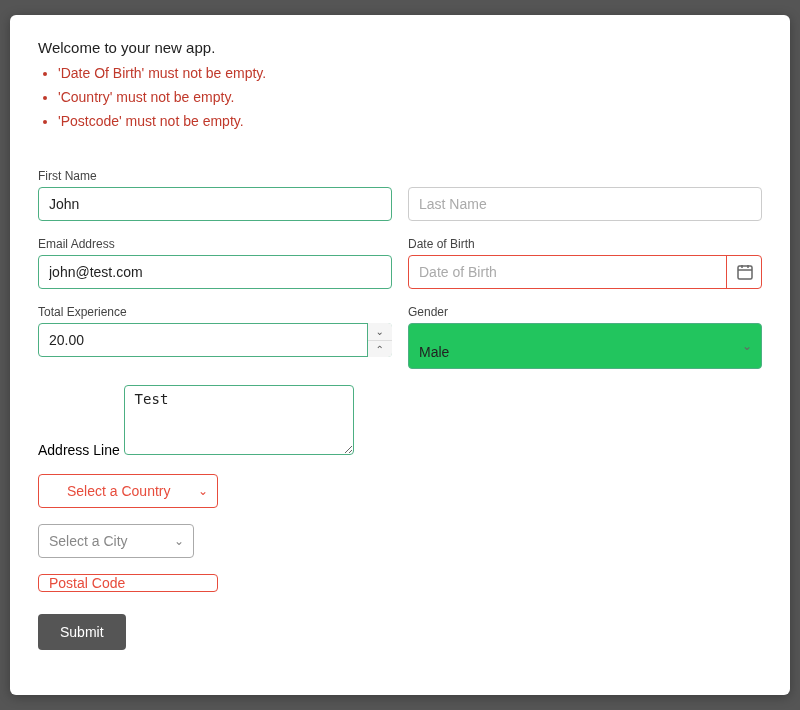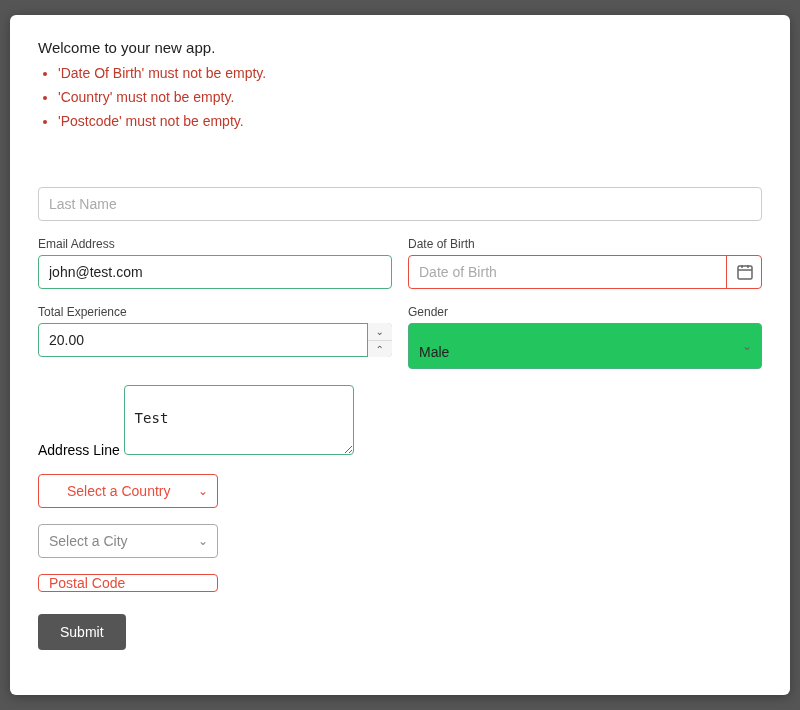--- a/index.html
+++ b/index.html
@@ -268,6 +268,10 @@
     </ul>
 
   <div class="form-row section-gap">
+    <div class="form-group">
+      <label>First Name</label>
+      <input class="form-control" type="text" value="John" placeholder="First Name" style="">
+    </div>
     <div class="form-group">
       <label style="color:transparent;">Last Name</label>
       <input class="form-control neutral-border" type="text" placeholder="Last Name" style="">

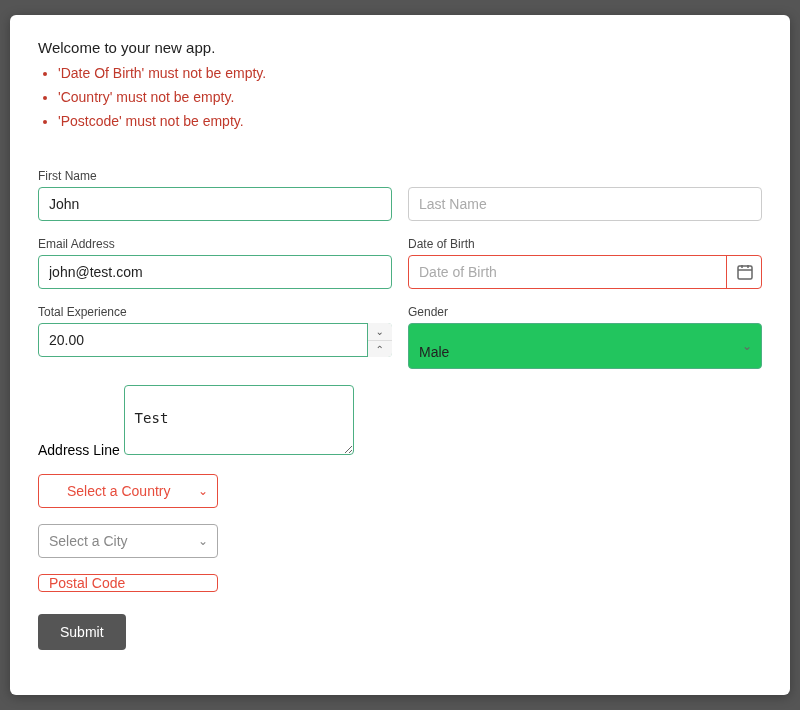--- a/index.html
+++ b/index.html
@@ -218,7 +218,7 @@
     .textarea-control {
       border: 1.5px solid #4caf82;
       border-radius: 4px;
-      padding: 24px 10px;
+      padding: 5px 10px;
       font-size: 14px;
       color: #222;
       outline: none;

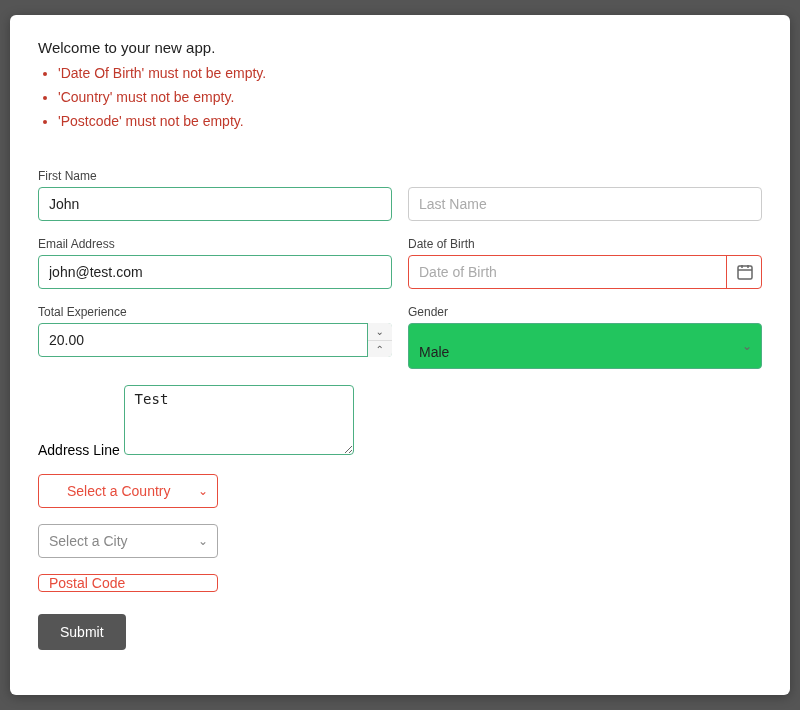--- a/index.html
+++ b/index.html
@@ -192,7 +192,7 @@
       position: relative;
       display: inline-flex;
       align-items: center;
-      width: 180px;
+      width: 156px;
     }
     .city-select-wrapper select {
       appearance: none;

